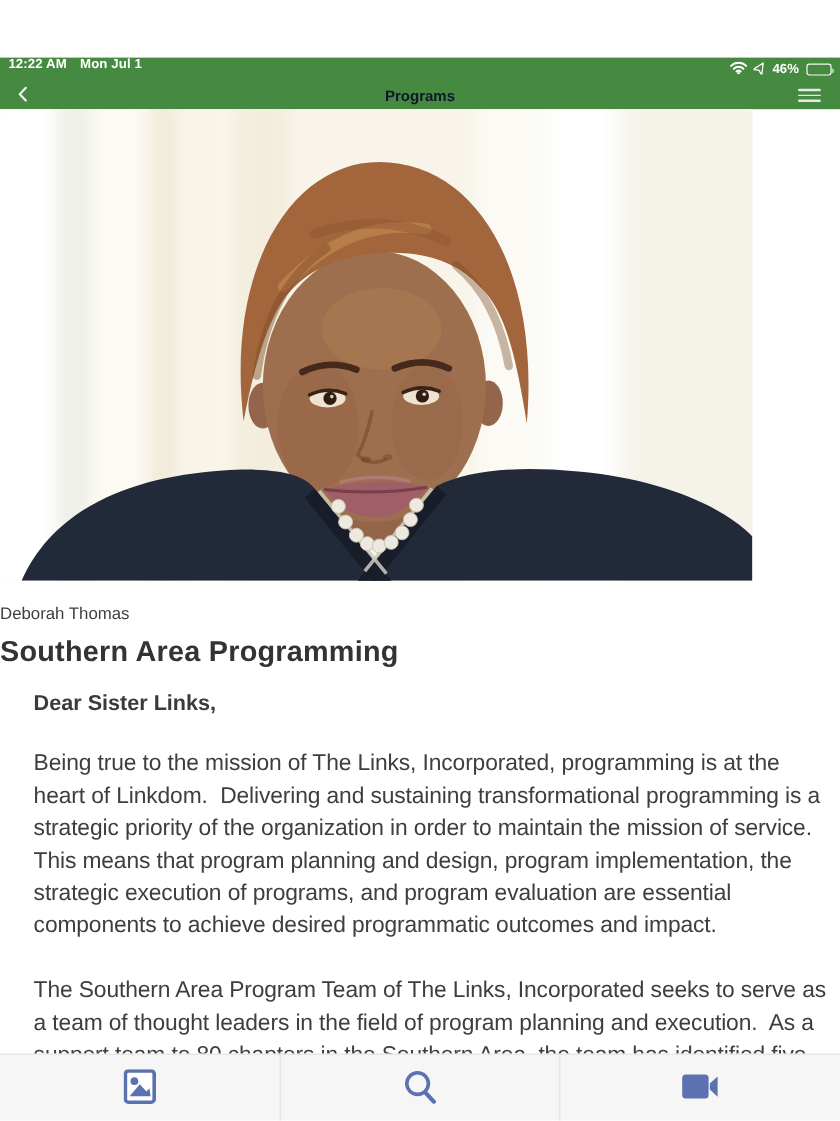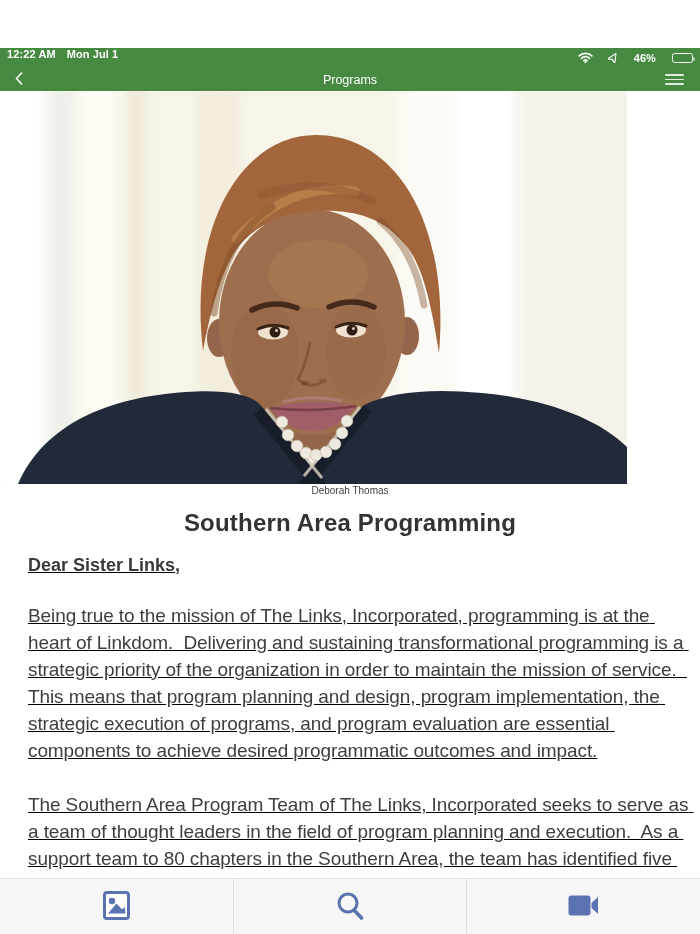--- a/index.html
+++ b/index.html
@@ -11,7 +11,7 @@
   .topbar { background:#468940; color:#fff; }
   .statusbar { height:20px; display:flex; justify-content:space-between; padding:0 7px; font-size:11px; font-weight:700; letter-spacing:.1px;margin-top:48px; }
   .status-left { display:flex; gap:11px; }
-  .status-right { display:flex; align-items:center; gap:15px; }
+  .status-right { display:flex; align-items:center; gap:5px; }
   .battery { position:relative; width:21px; height:10px; border:1px solid rgba(255,255,255,.95); border-radius:2.5px; padding:1px; margin-left:1px; }
   .battery-fill { width:46%; height:100%; background:#fff; border-radius:1px; }
   .battery-tip { position:absolute; right:-3px; top:2.5px; width:2px; height:4px; background:rgba(255,255,255,.55); border-radius:0 1.5px 1.5px 0; }

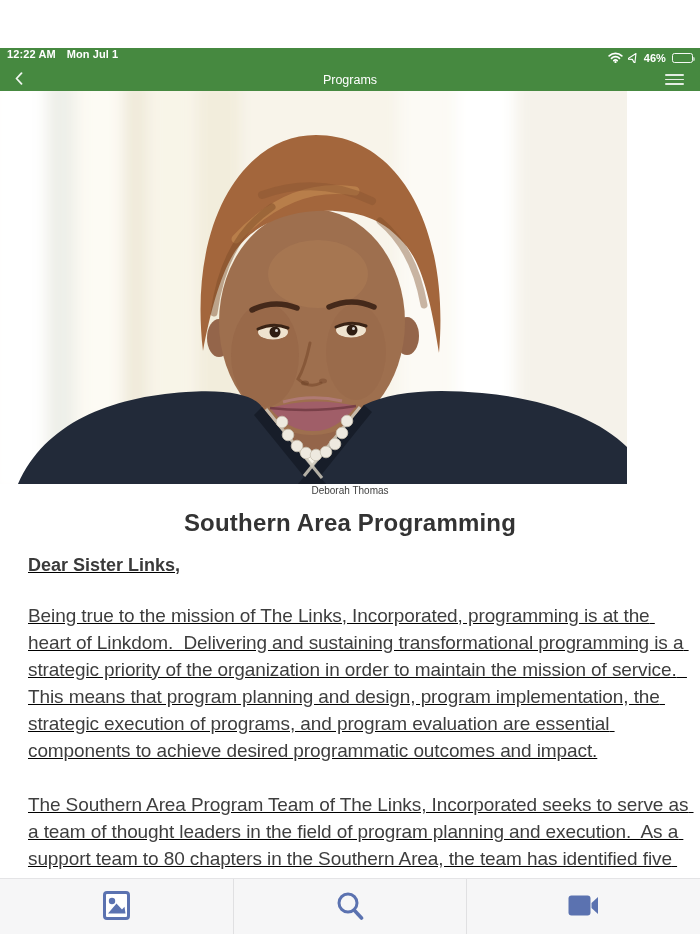--- a/index.html
+++ b/index.html
@@ -17,7 +17,7 @@
   .battery-tip { position:absolute; right:-3px; top:2.5px; width:2px; height:4px; background:rgba(255,255,255,.55); border-radius:0 1.5px 1.5px 0; }
 
   .navbar { position:relative; height:23px; display:flex; align-items:center; justify-content:center; }
-  .nav-title { font-size:12.5px; font-weight:400; color:#ffffff; }
+  .nav-title { font-size:12.5px; font-weight:700; color:#0f172a; }
   .back-btn { position:absolute; left:9px; top:0; height:100%; display:flex; align-items:center; background:none; border:none; padding:0 6px; cursor:pointer; }
   .menu-btn { position:absolute; right:12px; top:0; height:100%; display:flex; flex-direction:column; justify-content:center; gap:3px; background:none; border:none; padding:0 4px; cursor:pointer; }
   .menu-btn span { display:block; width:19px; height:1.8px; background:rgba(255,255,255,.85); border-radius:1px; }

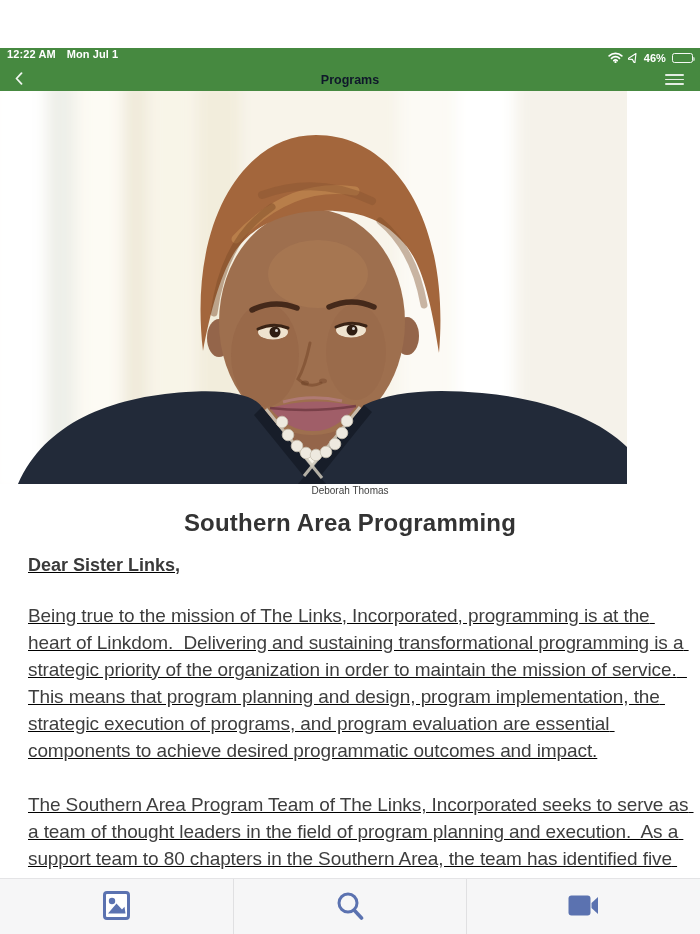--- a/index.html
+++ b/index.html
@@ -26,7 +26,7 @@
   .portrait { margin:0; width:627px; height:393px; }
   .portrait svg { display:block; }
 
-  .caption { text-align:center; font-size:10px; line-height:13.5px; color:#3e3e3e; }
+  .caption { margin-top:21px; text-align:left; font-size:14px; line-height:13.5px; color:#3e3e3e; }
   h1.page-title { margin:11px 0 2px; text-align:center; font-size:24px; font-weight:700; color:#333; letter-spacing:.2px; }
 
   .content { padding:0 10px 0 28px;text-decoration:underline; }

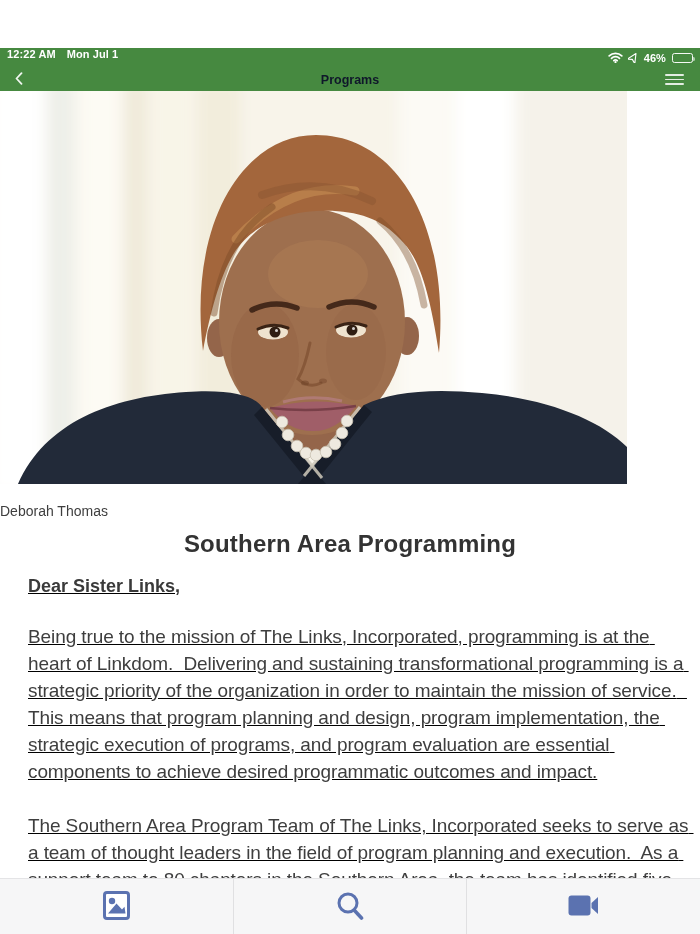--- a/index.html
+++ b/index.html
@@ -27,7 +27,7 @@
   .portrait svg { display:block; }
 
   .caption { margin-top:21px; text-align:left; font-size:14px; line-height:13.5px; color:#3e3e3e; }
-  h1.page-title { margin:11px 0 2px; text-align:center; font-size:24px; font-weight:700; color:#333; letter-spacing:.2px; }
+  h1.page-title { margin:11px 0 2px; font-size:24px; font-weight:700; color:#333; letter-spacing:.2px; }
 
   .content { padding:0 10px 0 28px;text-decoration:underline; }
   .salutation { margin:18px 0 0; font-size:18px; font-weight:700; color:#3a3a3a; }

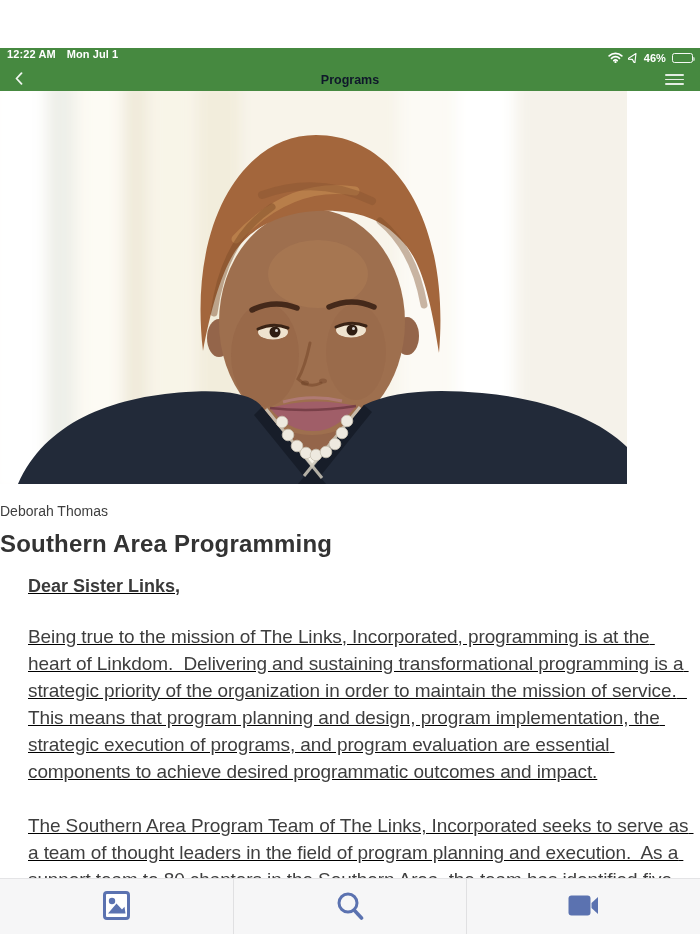--- a/index.html
+++ b/index.html
@@ -29,7 +29,7 @@
   .caption { margin-top:21px; text-align:left; font-size:14px; line-height:13.5px; color:#3e3e3e; }
   h1.page-title { margin:11px 0 2px; font-size:24px; font-weight:700; color:#333; letter-spacing:.2px; }
 
-  .content { padding:0 10px 0 28px;text-decoration:underline; }
+  .content { padding:0 10px 0 28px; }
   .salutation { margin:18px 0 0; font-size:18px; font-weight:700; color:#3a3a3a; }
   .body-par { margin:26px 0 0; font-size:19px; line-height:27px; color:#3e3e3e; white-space:pre-wrap; letter-spacing:-0.1px; }
   .body-par + .body-par { margin-top:27px; }

